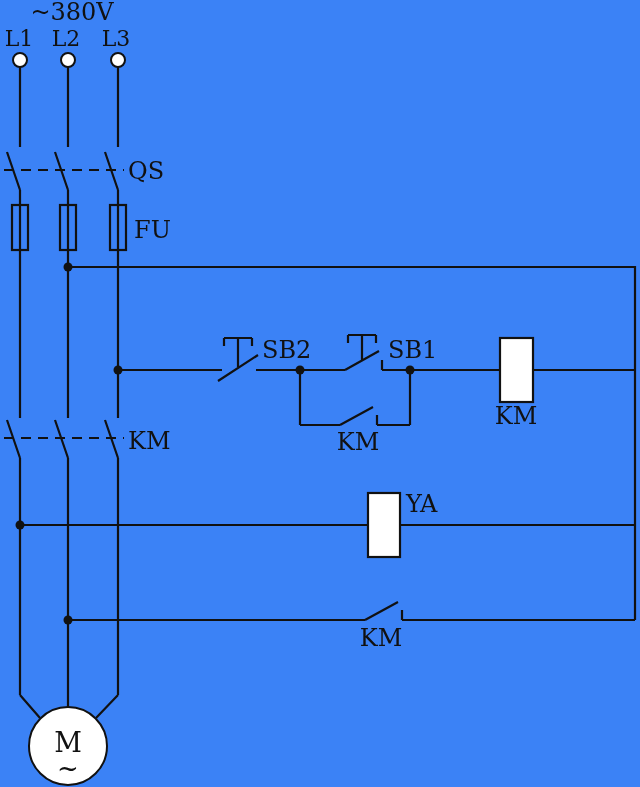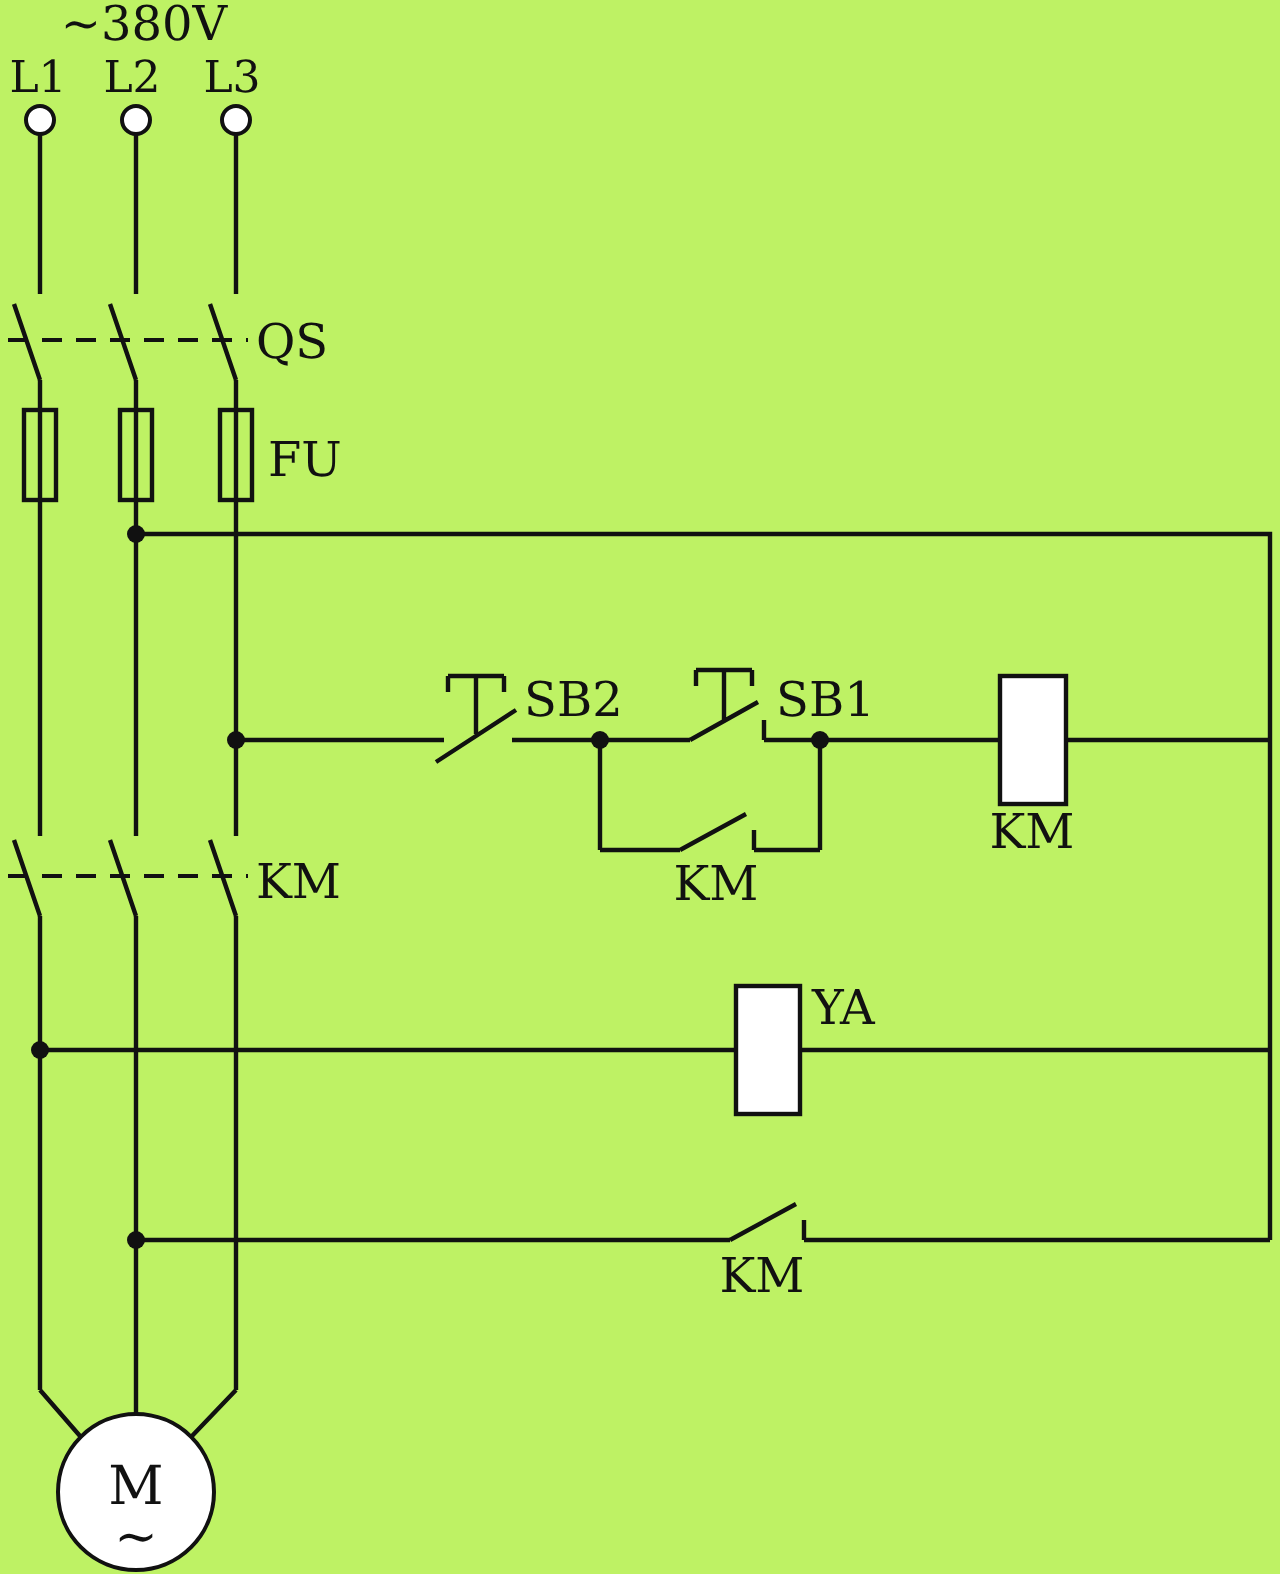--- a/index.html
+++ b/index.html
@@ -14,7 +14,7 @@
     position: relative;
     width: 640px;
     height: 787px;
-    background: #bef264;
+    background: #3b82f6;
     overflow: hidden;
   }
   svg { display: block; }

